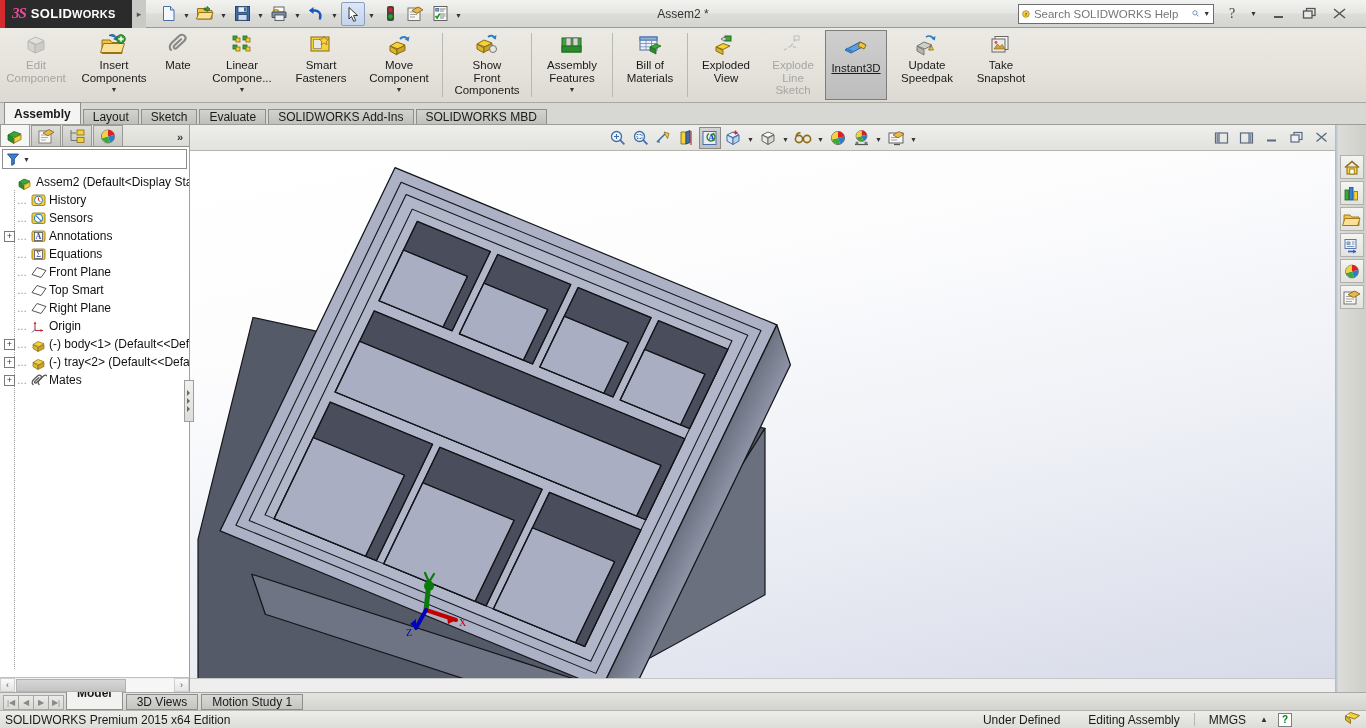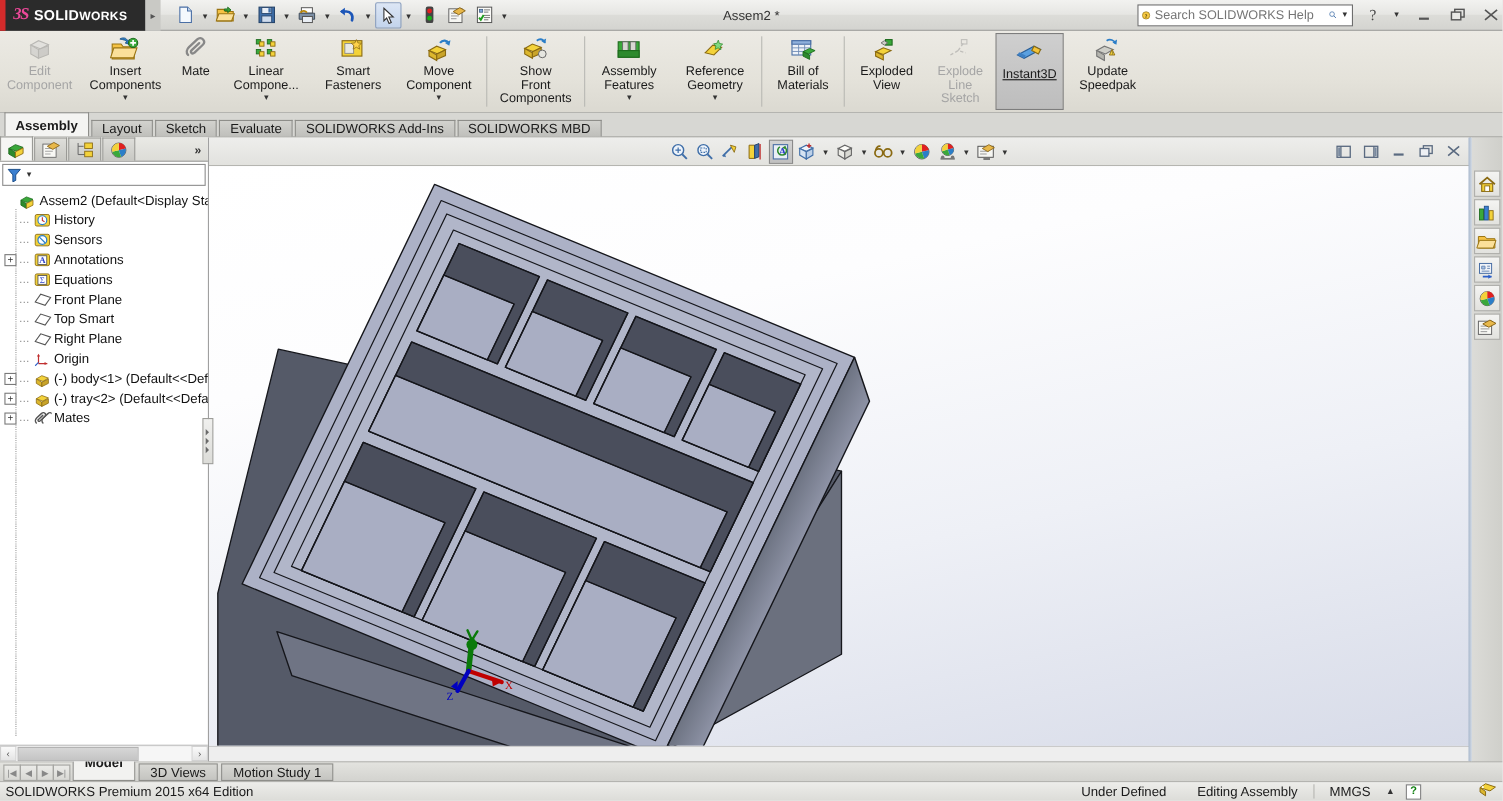--- a/index.html
+++ b/index.html
@@ -59,7 +59,7 @@
     position: absolute; left: 0; right: 0; text-align: center;
     font-size: 12px; color: #333; pointer-events: none;
   }
-  .title-right { margin-left: auto; display: flex; align-items: center; padding-right: 0; gap: 8px; }
+  .title-right { margin-left: auto; display: flex; align-items: center; padding-right: 16px; gap: 8px; }
   .help-search {
     width: 196px; height: 20px; background: #fff; border: 1px solid #6e6e6e;
     display: flex; align-items: center; padding: 0 3px; gap: 4px;

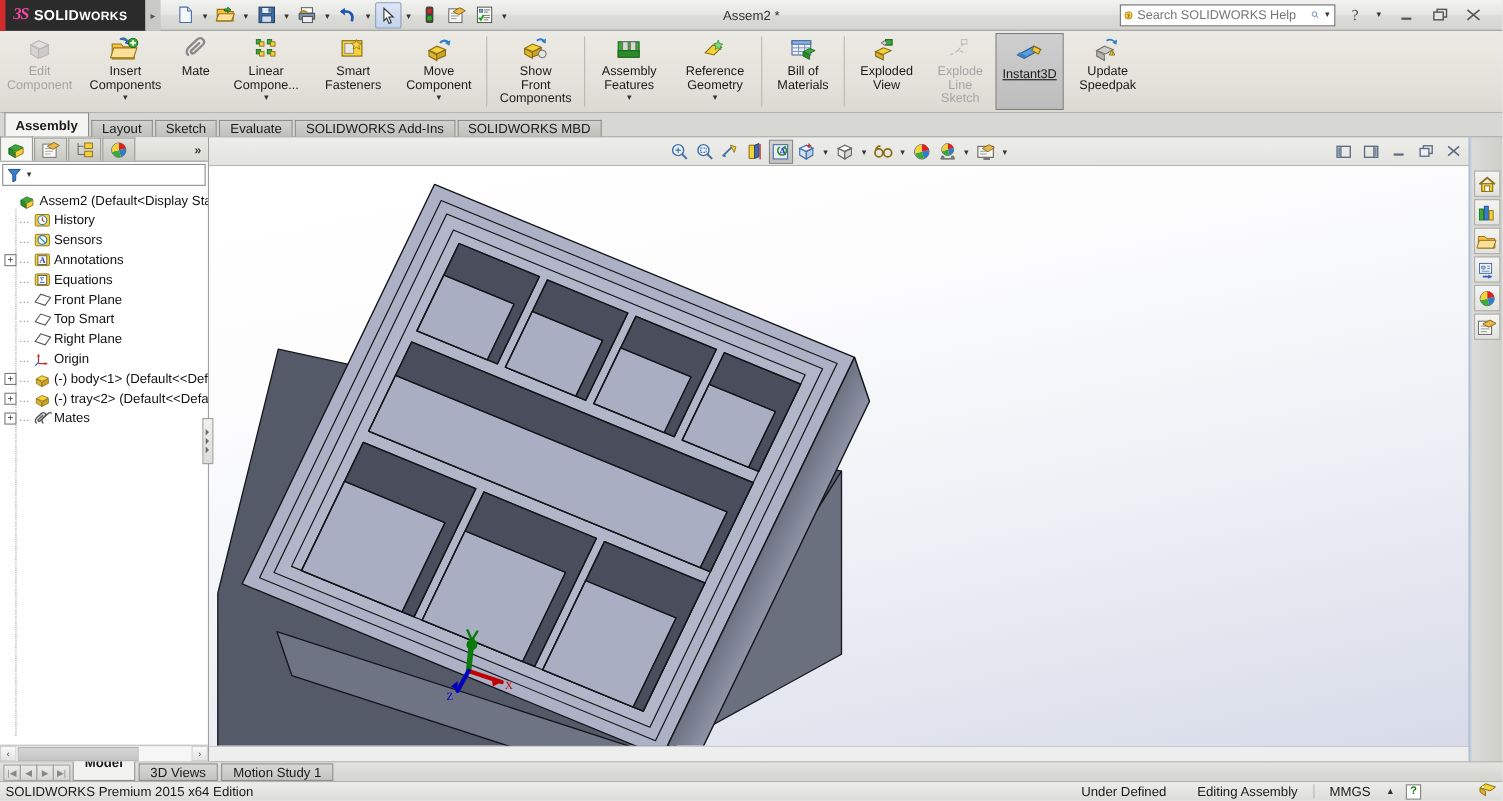--- a/index.html
+++ b/index.html
@@ -506,16 +506,6 @@
       <span class="rb-caret">▼</span>
     </div>
 
-    <div class="rb-item" style="min-width:80px">
-      <span class="rb-ico">
-        <svg width="26" height="22" viewBox="0 0 26 22">
-            <path d="M4 14l7-7 8 2-7 7z" fill="#f3d23a" stroke="#8a6a12"></path>
-            <path d="M16 2.5l1 3 3 .6-2.2 2 .6 3-2.6-1.6-2.7 1.4.7-3-2.1-2.1 3-.4z" fill="#7fd87f" stroke="#2d8a2d" stroke-width=".7"></path>
-          </svg>
-      </span>
-      <span class="rb-lbl"><span>Reference</span><br><span>Geometry</span></span>
-      <span class="rb-caret">▼</span>
-    </div>
 
     <div class="rb-sep"></div>
 

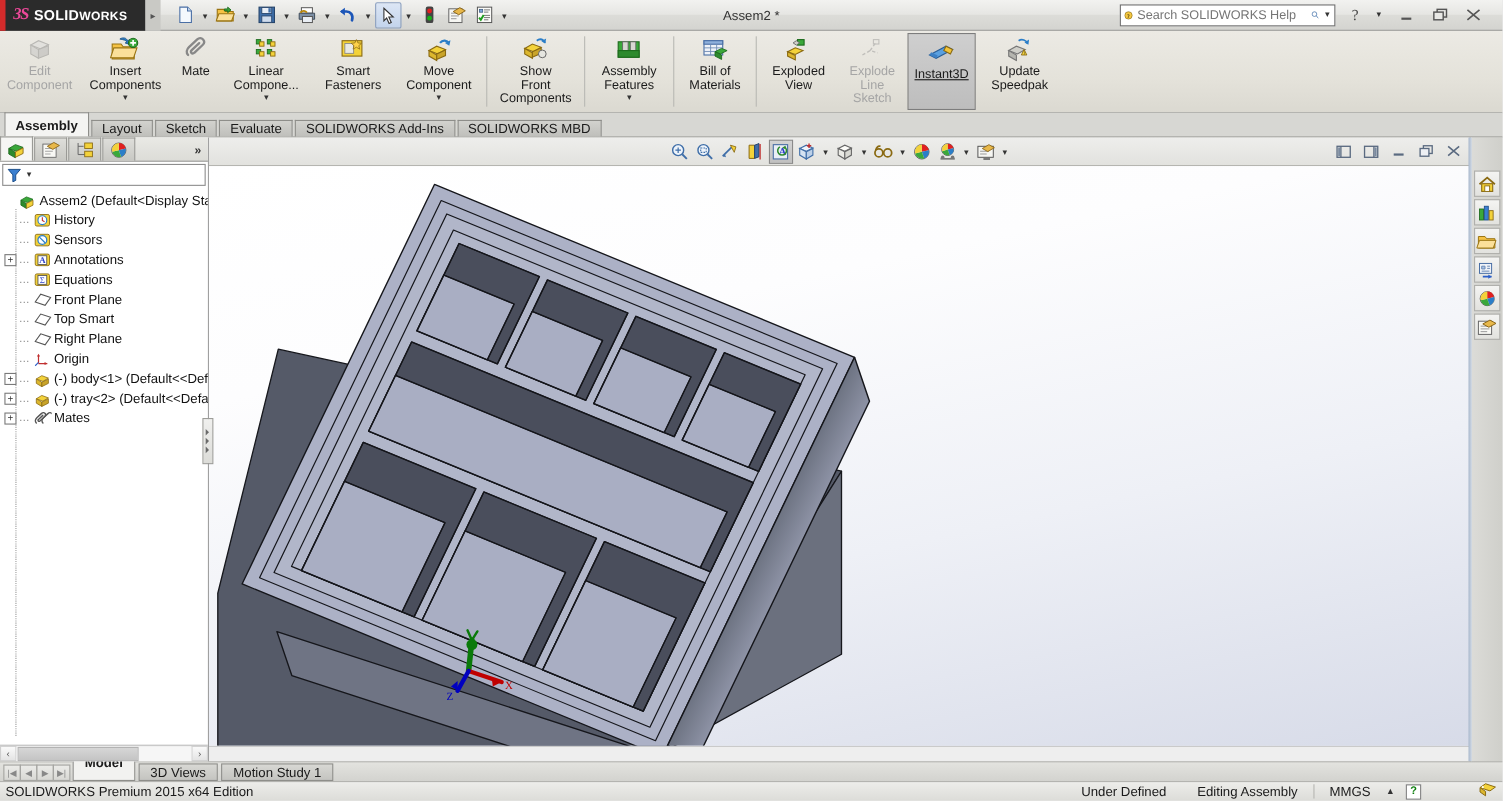--- a/index.html
+++ b/index.html
@@ -573,6 +573,17 @@
       <span class="rb-lbl"><span>Update</span><br><span>Speedpak</span></span>
     </div>
 
+    <div class="rb-item" style="min-width:70px">
+      <span class="rb-ico">
+        <svg width="24" height="22" viewBox="0 0 24 22">
+            <rect x="6" y="2.5" width="13" height="13" fill="#f6f6f2" stroke="#666"></rect>
+            <rect x="3" y="5" width="13" height="13" fill="#eceae4" stroke="#666"></rect>
+            <path d="M5 15l3.5-5 2.5 3 2-2.5 3 4.5z" fill="#d8a23a" stroke="#8a6a12" stroke-width=".7"></path>
+            <circle cx="7" cy="8.5" r="1.4" fill="#e04a4a"></circle>
+          </svg>
+      </span>
+      <span class="rb-lbl"><span>Take</span><br><span>Snapshot</span></span>
+    </div>
   </div>
 
   <div class="cmdtabs">

